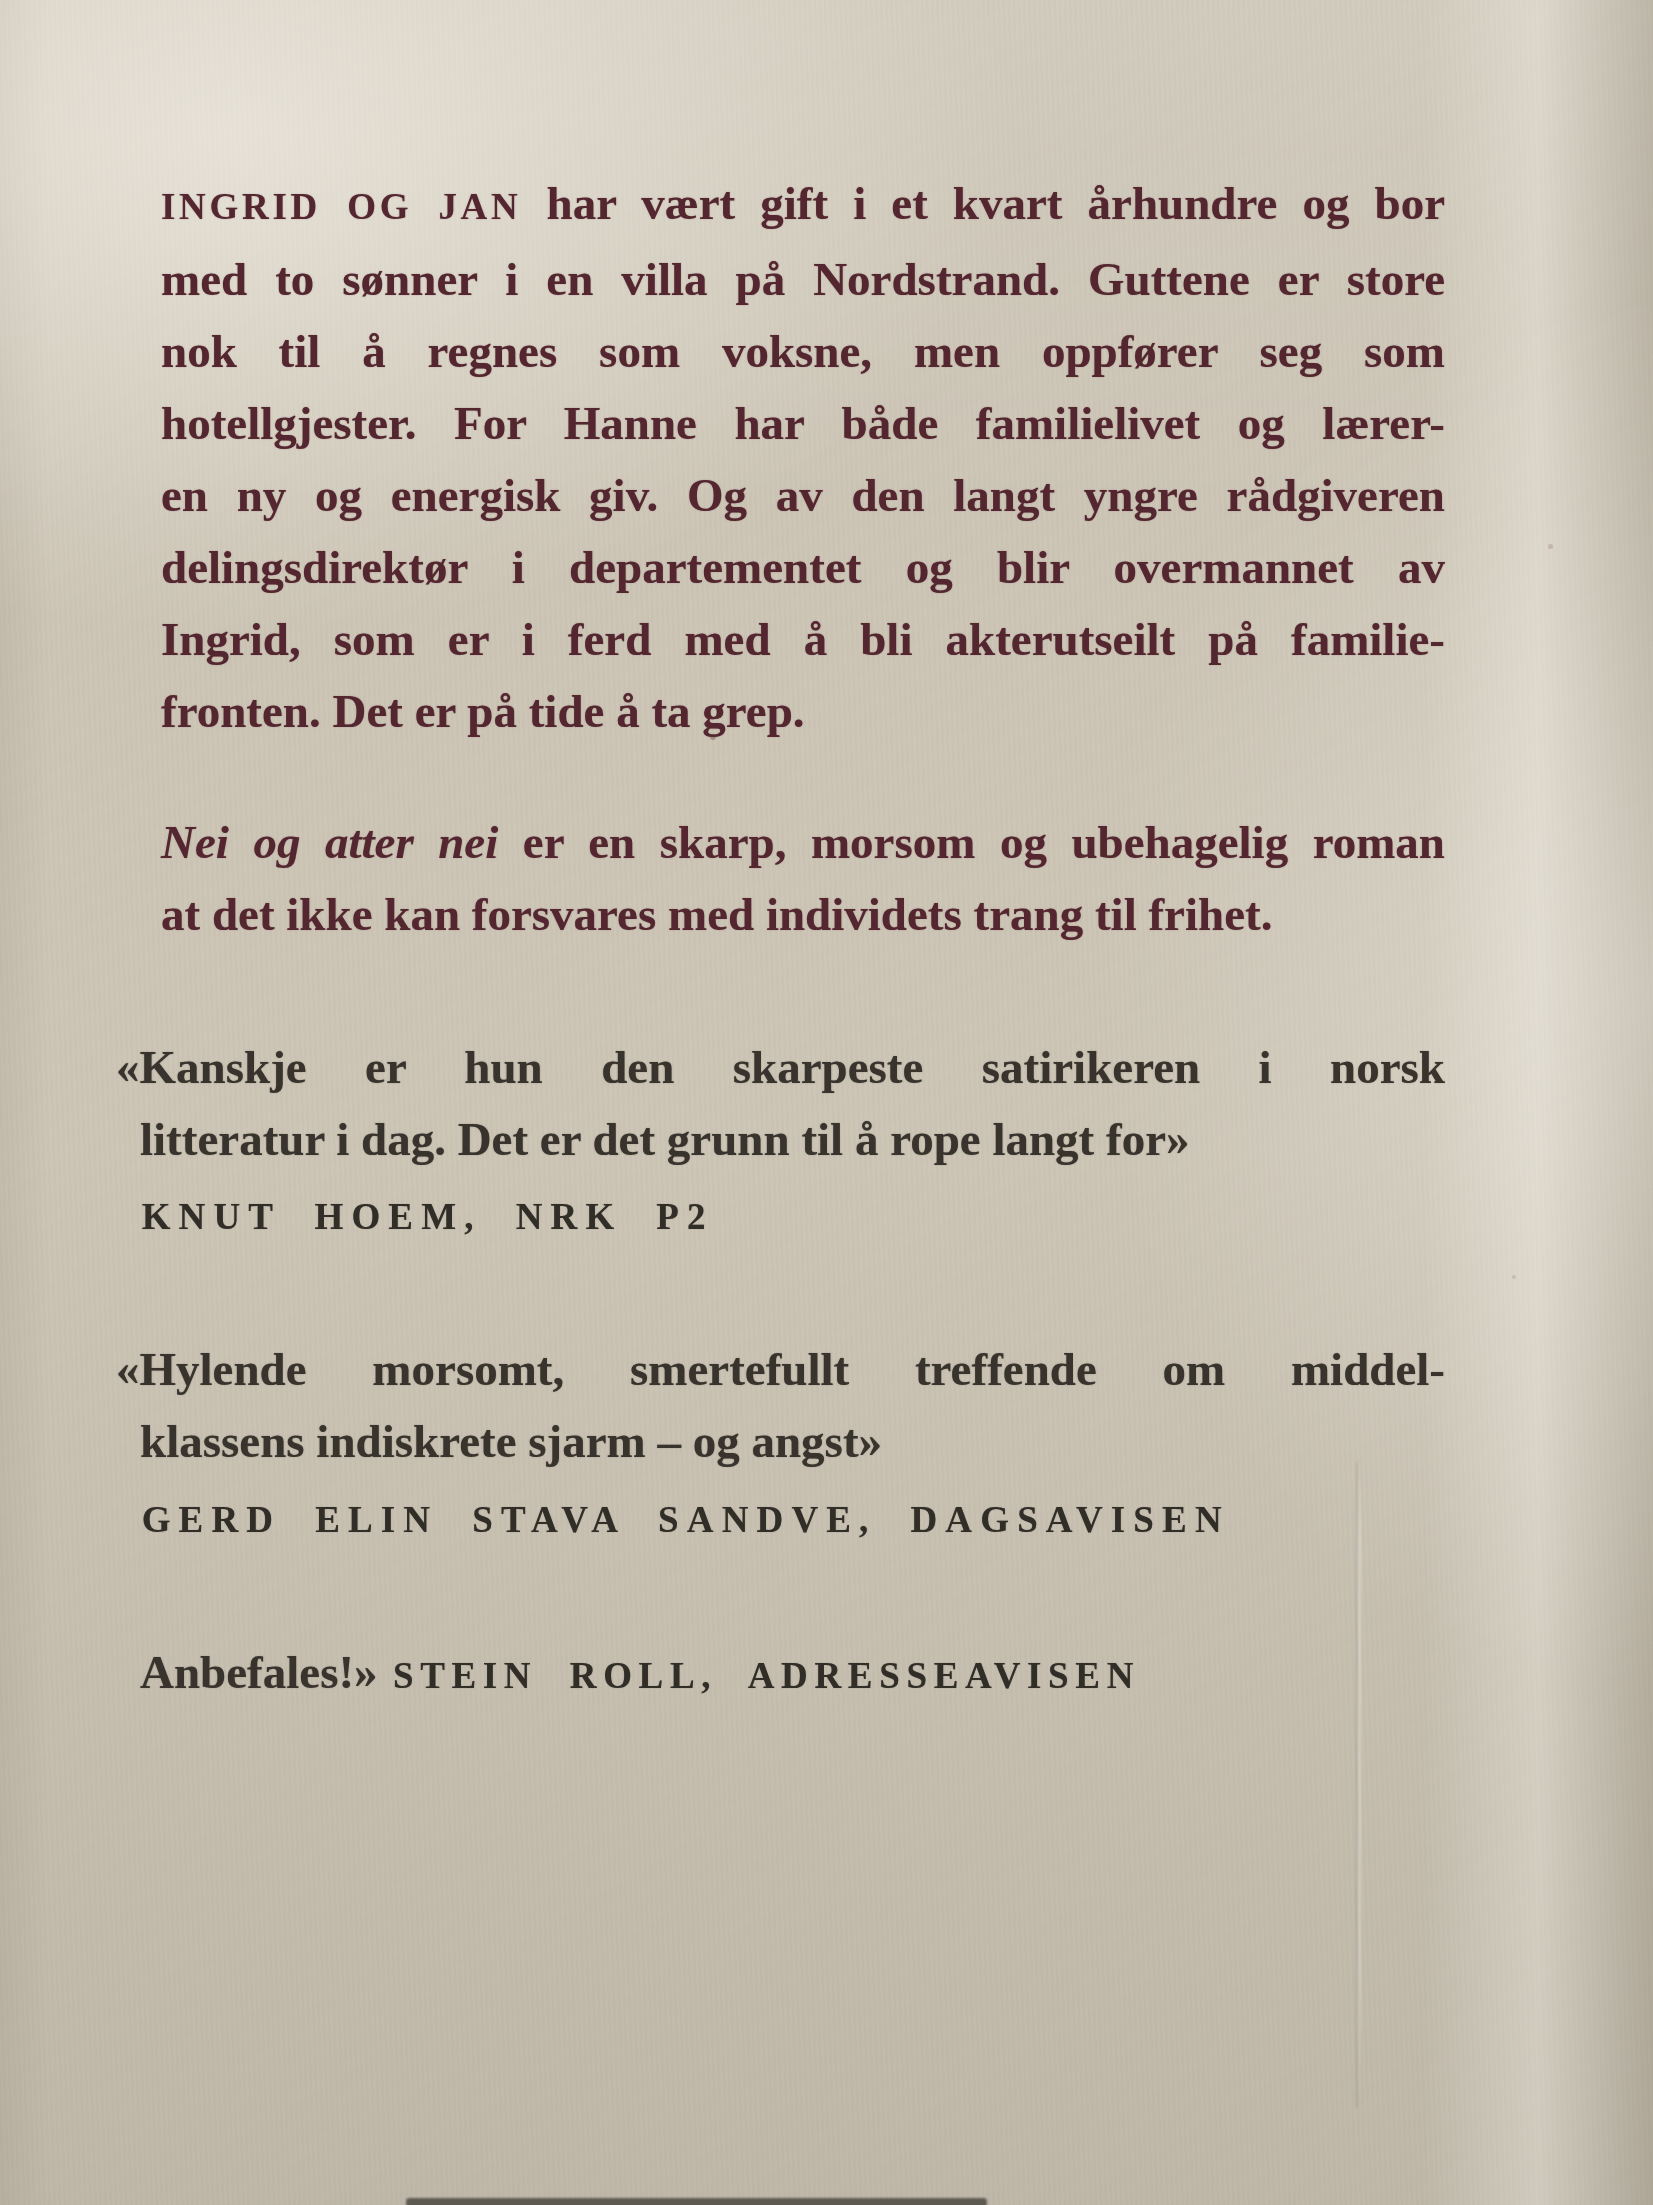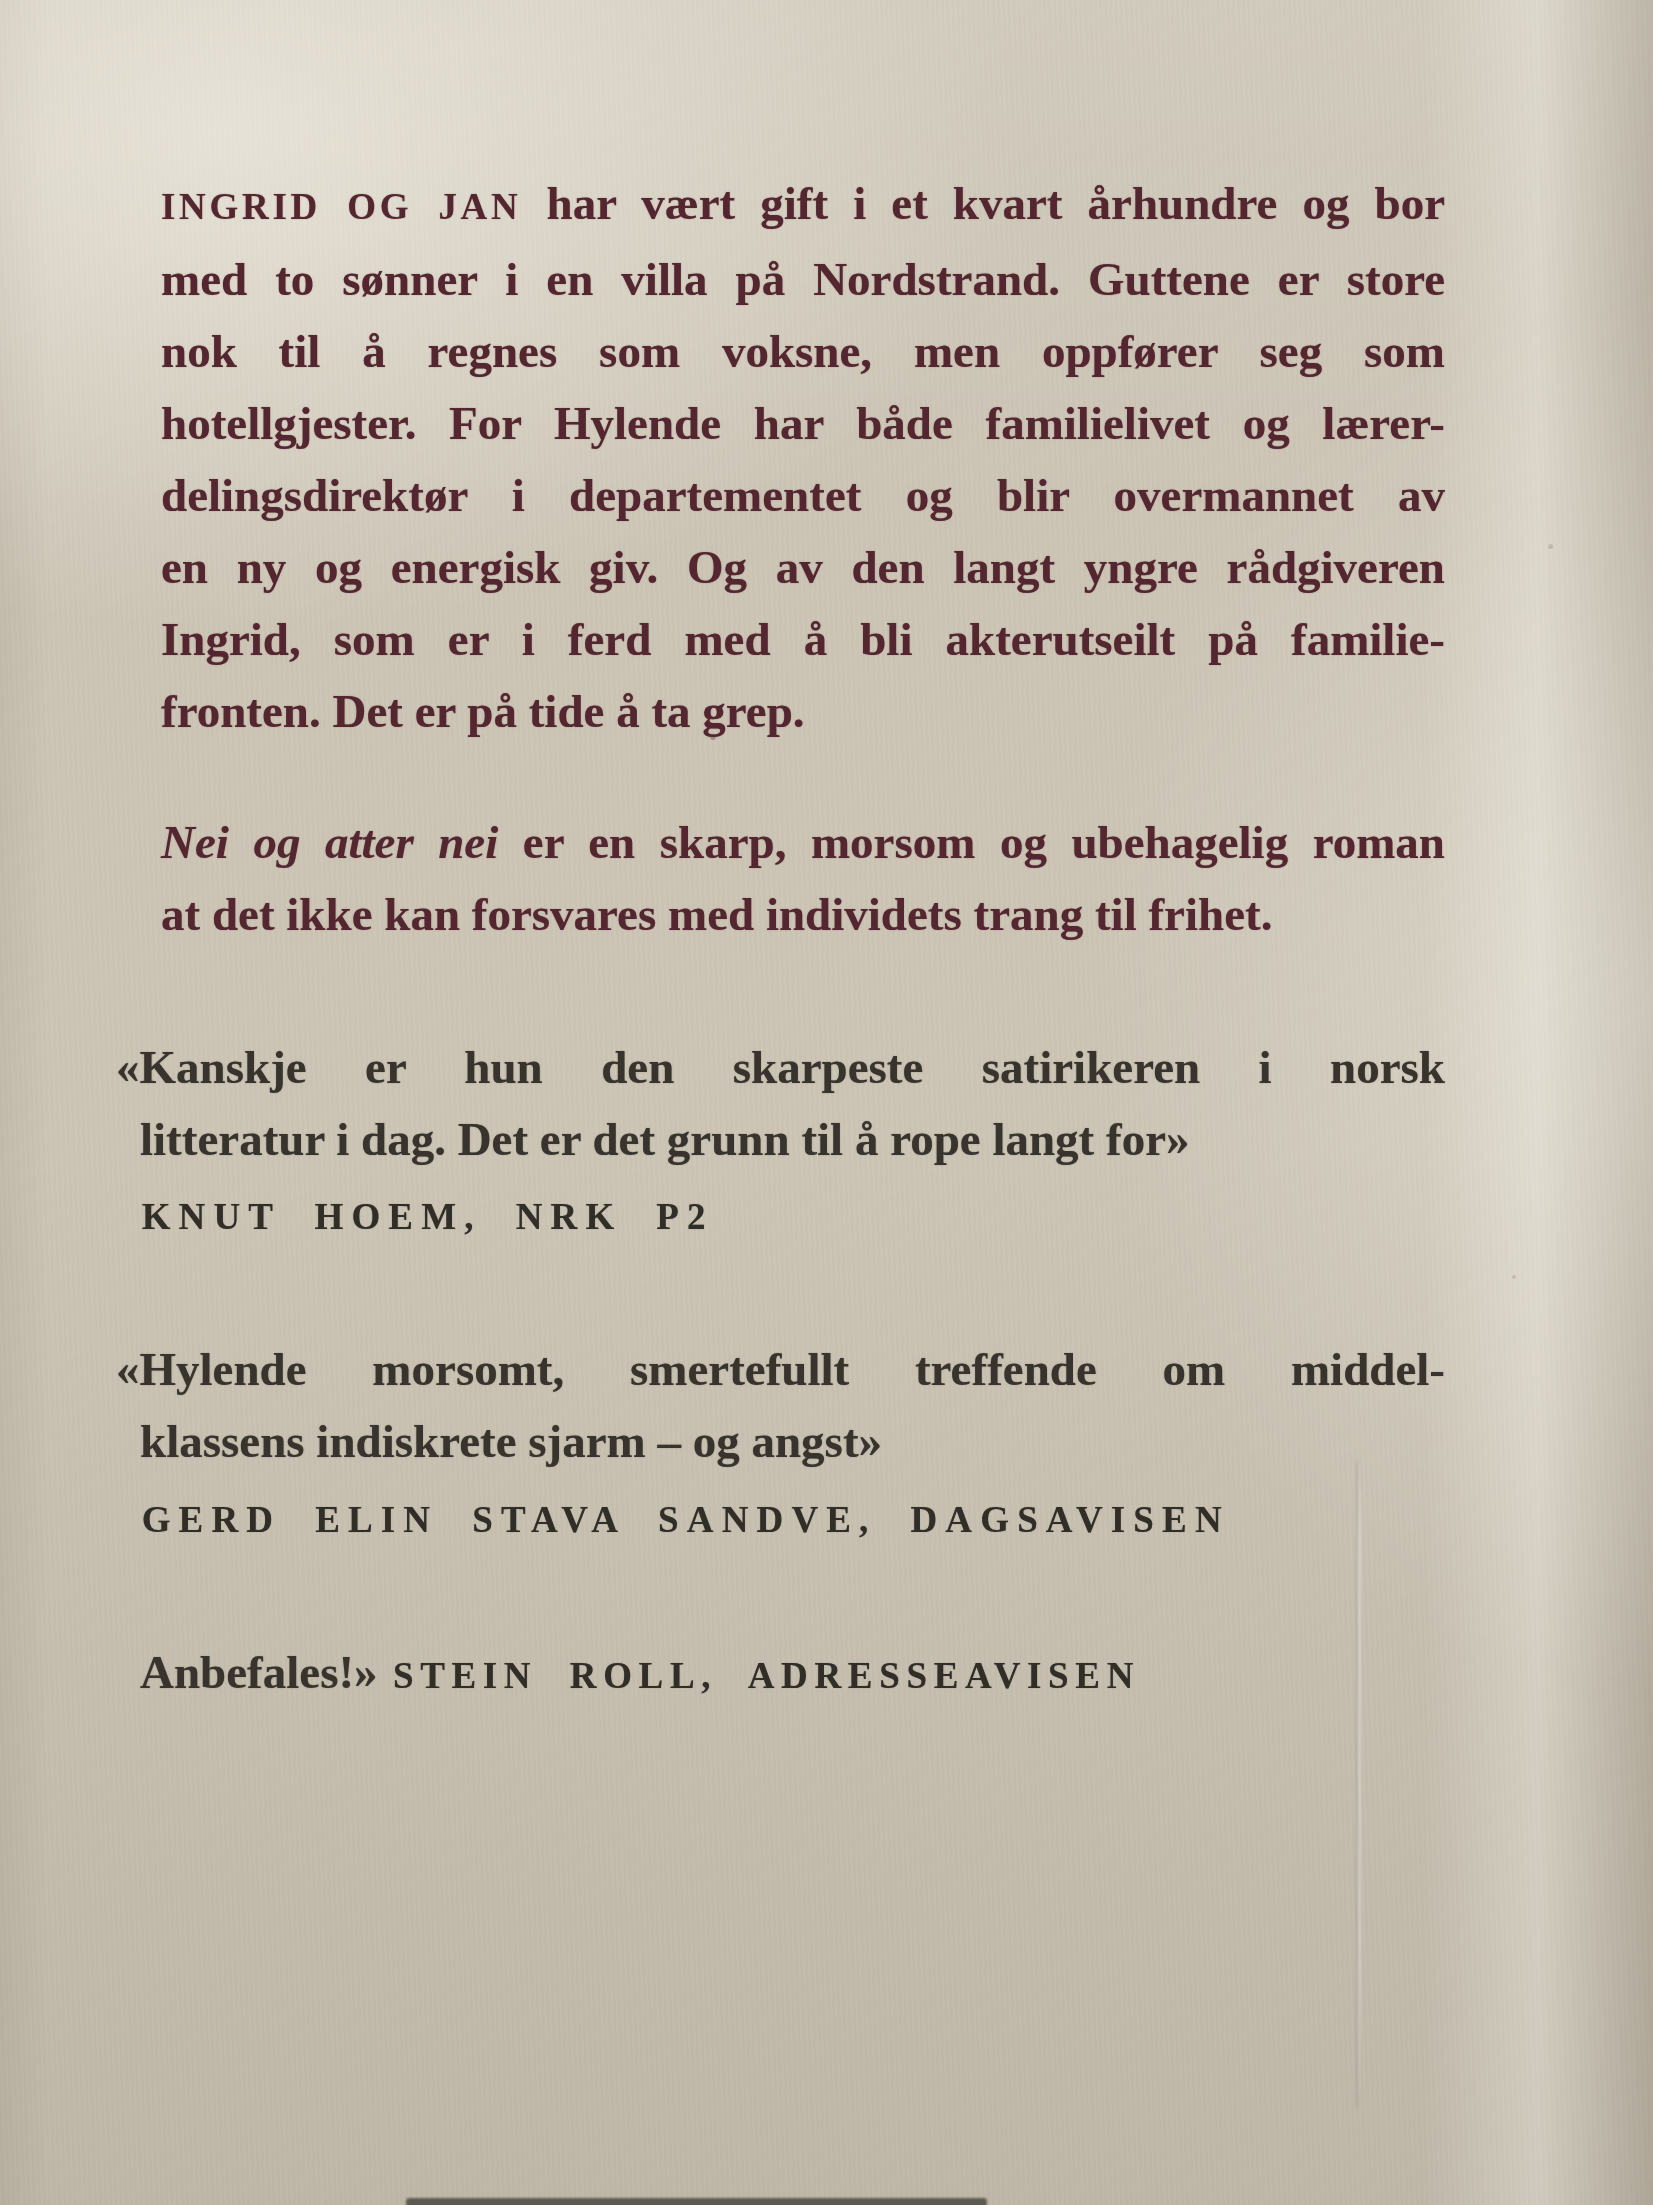--- a/index.html
+++ b/index.html
@@ -93,7 +93,7 @@
       <div>
           <div class="line first">med to sønner i en villa på Nordstrand. Guttene er store</div>
           <div class="line">nok til å regnes som voksne, men oppfører seg som</div>
-          <div class="line">hotellgjester. For Hylende har både familielivet og lærer-</div>
+          <div class="line">hotellgjester. For Hanne har både familielivet og lærer-</div>
           <div class="line">delingsdirektør i departementet og blir overmannet av</div>
           <div class="line">en ny og energisk giv. Og av den langt yngre rådgiveren</div>
           <div class="line">Ingrid, som er i ferd med å bli akterutseilt på familie-</div>

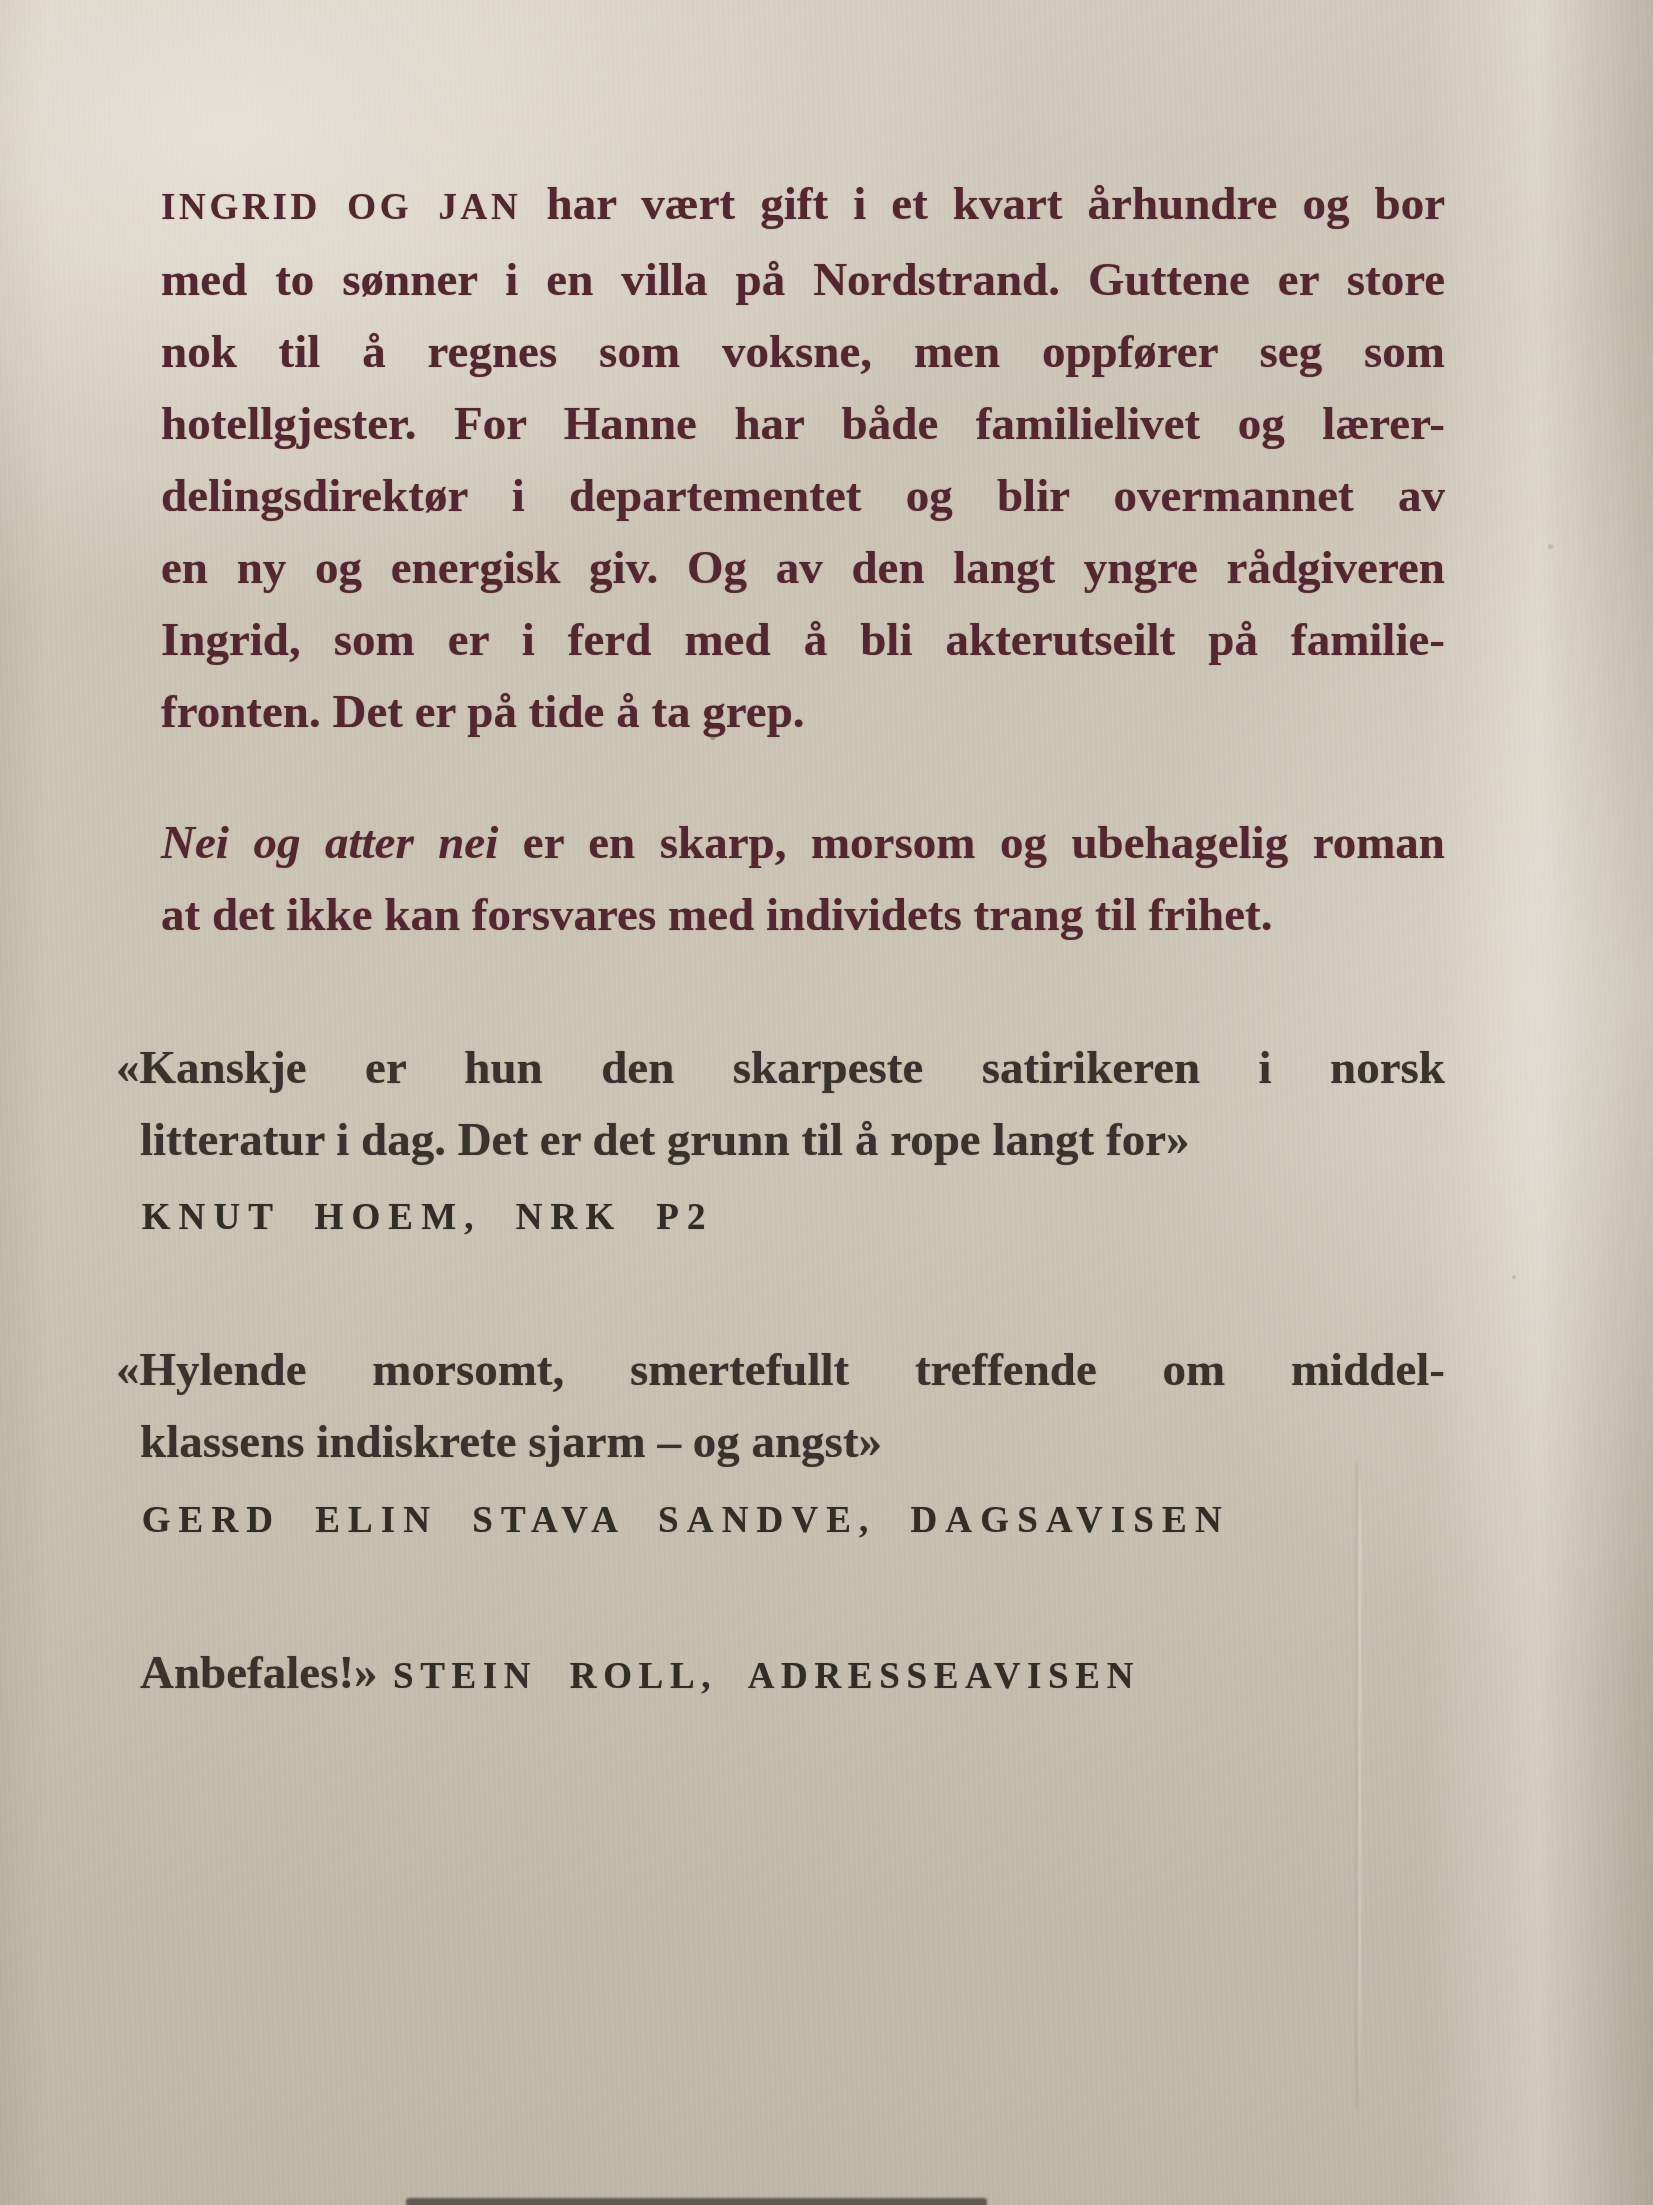--- a/index.html
+++ b/index.html
@@ -94,8 +94,8 @@
           <div class="line first">med to sønner i en villa på Nordstrand. Guttene er store</div>
           <div class="line">nok til å regnes som voksne, men oppfører seg som</div>
           <div class="line">hotellgjester. For Hanne har både familielivet og lærer-</div>
+          <div class="line">en ny og energisk giv. Og av den langt yngre rådgiveren</div>
           <div class="line">delingsdirektør i departementet og blir overmannet av</div>
-          <div class="line">en ny og energisk giv. Og av den langt yngre rådgiveren</div>
           <div class="line">Ingrid, som er i ferd med å bli akterutseilt på familie-</div>
         </div>
       <div class="line last">fronten. Det er på tide å ta grep.</div>

